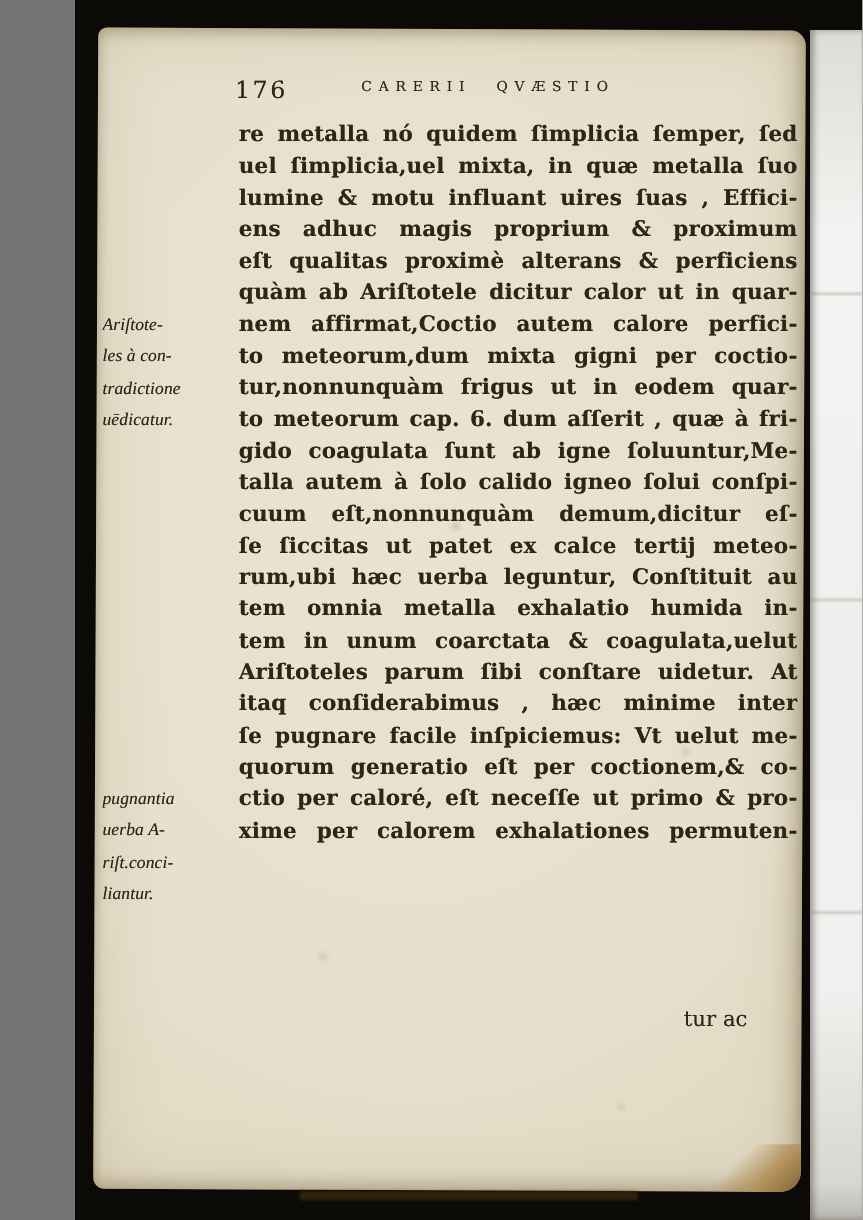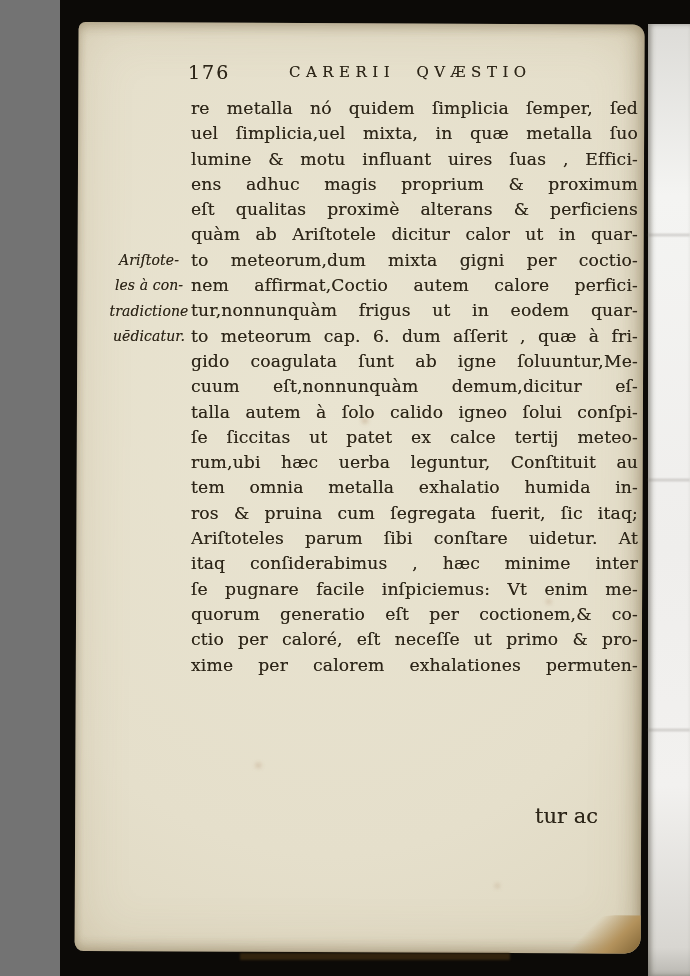--- a/index.html
+++ b/index.html
@@ -52,7 +52,7 @@
   
   .ink{color:#2c2518;text-shadow:0 0 .5px rgba(45,35,18,.55);}
   .pagenum{position:absolute;left:188px;top:61px;font-size:19px;letter-spacing:2px;}
-  .runhead{position:absolute;left:289px;top:63px;font-size:15px;letter-spacing:5.5px;word-spacing:11px;}
+  .runhead{position:absolute;left:289px;top:63px;font-size:11px;letter-spacing:5.5px;word-spacing:11px;}
   .text-block{position:absolute;left:191px;top:96px;width:447px;}
   .tline{font-size:17.2px;line-height:25.3px;height:25.3px;letter-spacing:.15px;
          text-align:justify;text-align-last:justify;overflow:hidden;}

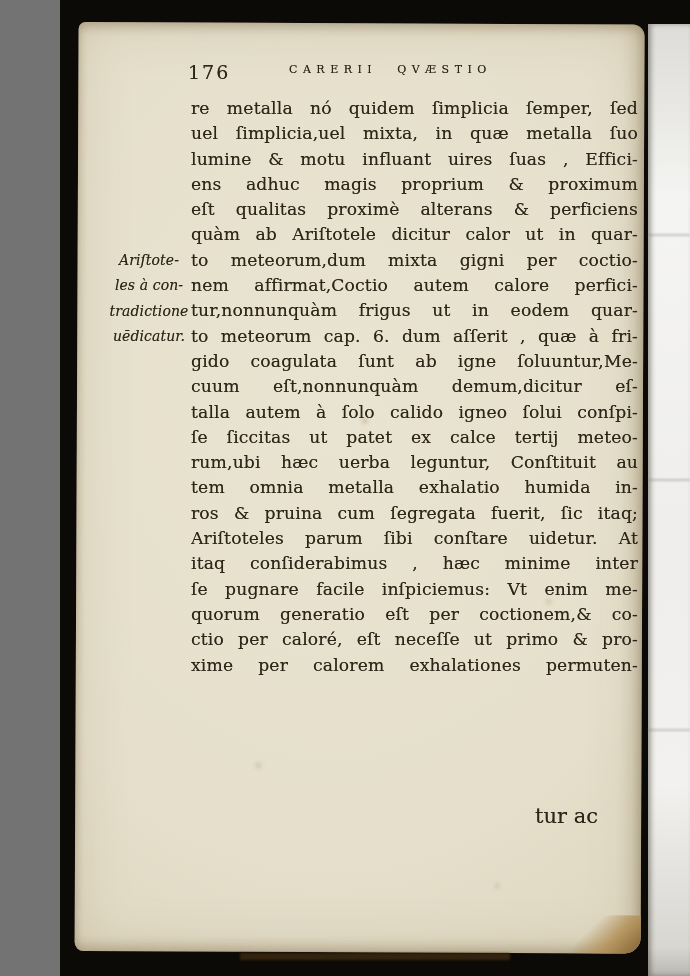--- a/index.html
+++ b/index.html
@@ -55,7 +55,7 @@
   .runhead{position:absolute;left:289px;top:63px;font-size:11px;letter-spacing:5.5px;word-spacing:11px;}
   .text-block{position:absolute;left:191px;top:96px;width:447px;}
   .tline{font-size:17.2px;line-height:25.3px;height:25.3px;letter-spacing:.15px;
-         text-align:justify;text-align-last:justify;overflow:hidden;}
+         text-align:justify;text-align-last:justify;overflow:hidden;font-weight:bold;}
   .catchword{position:absolute;left:191px;top:804px;width:407px;text-align:right;
          font-size:21px;line-height:25.3px;}
   .margin-note{position:absolute;left:103px;width:92px;text-align:center;

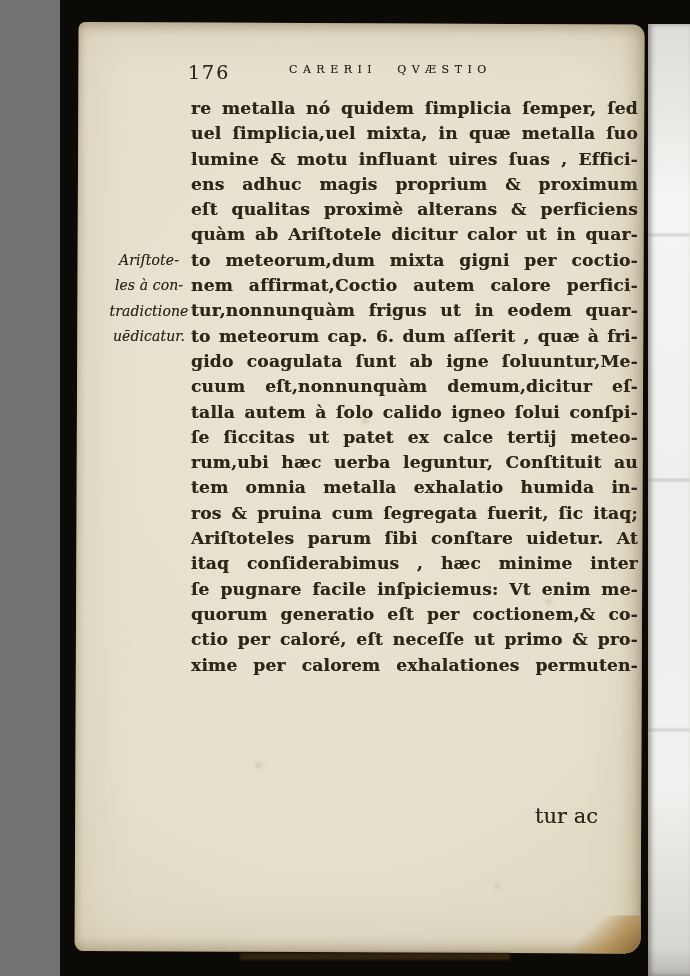--- a/index.html
+++ b/index.html
@@ -58,8 +58,8 @@
          text-align:justify;text-align-last:justify;overflow:hidden;font-weight:bold;}
   .catchword{position:absolute;left:191px;top:804px;width:407px;text-align:right;
          font-size:21px;line-height:25.3px;}
-  .margin-note{position:absolute;left:103px;width:92px;text-align:center;
-         font-style:italic;font-size:14px;line-height:25.3px;}
+  .margin-note{position:absolute;left:82px;width:92px;text-align:left;
+         font-style:italic;font-size:14px;line-height:25.3px;font-family:Liberation Serif, serif;}
   .note-1{top:248px;}
   .note-2{top:627px;}
   .nline{height:25.3px;overflow:hidden;letter-spacing:.1px;}

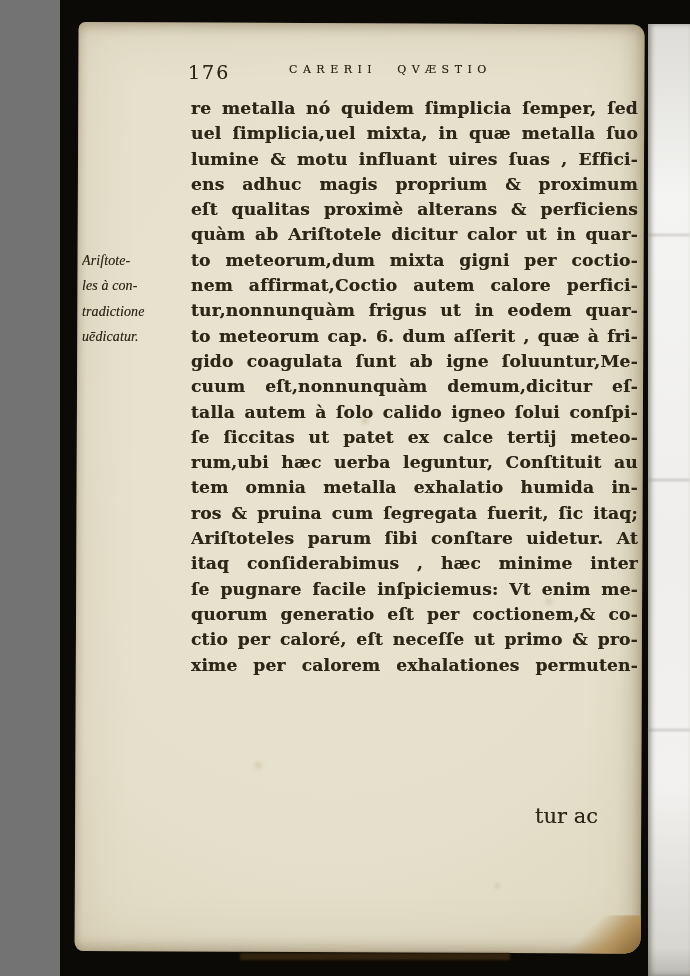--- a/index.html
+++ b/index.html
@@ -99,8 +99,8 @@
     <div class="tline">ens adhuc magis proprium &amp; proximum</div>
     <div class="tline">eſt qualitas proximè alterans &amp; perficiens</div>
     <div class="tline">quàm ab Ariſtotele dicitur calor ut in quar-</div>
+    <div class="tline">nem affirmat,Coctio autem calore perfici-</div>
     <div class="tline">to meteorum,dum mixta gigni per coctio-</div>
-    <div class="tline">nem affirmat,Coctio autem calore perfici-</div>
     <div class="tline">tur,nonnunquàm frigus ut in eodem quar-</div>
     <div class="tline">to meteorum cap. 6. dum aſſerit , quæ à fri-</div>
     <div class="tline">gido coagulata ſunt ab igne ſoluuntur,Me-</div>

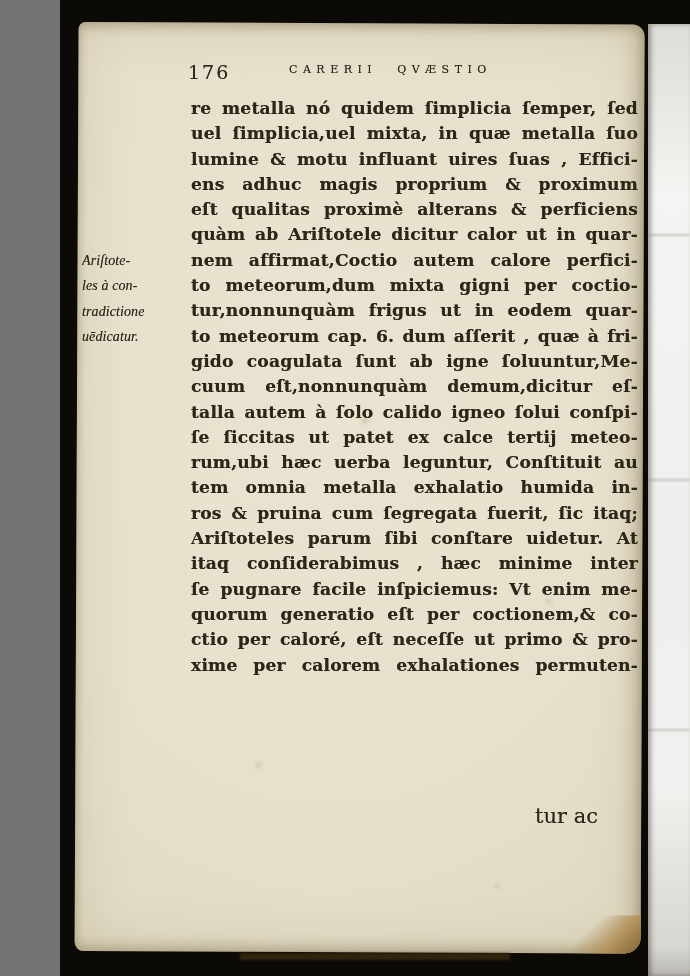--- a/index.html
+++ b/index.html
@@ -104,8 +104,8 @@
     <div class="tline">tur,nonnunquàm frigus ut in eodem quar-</div>
     <div class="tline">to meteorum cap. 6. dum aſſerit , quæ à fri-</div>
     <div class="tline">gido coagulata ſunt ab igne ſoluuntur,Me-</div>
+    <div class="tline">talla autem à ſolo calido igneo ſolui conſpi-</div>
     <div class="tline">cuum eſt,nonnunquàm demum,dicitur eſ-</div>
-    <div class="tline">talla autem à ſolo calido igneo ſolui conſpi-</div>
     <div class="tline">ſe ſiccitas ut patet ex calce tertij meteo-</div>
     <div class="tline">rum,ubi hæc uerba leguntur, Conſtituit au</div>
     <div class="tline">tem omnia metalla exhalatio humida in-</div>

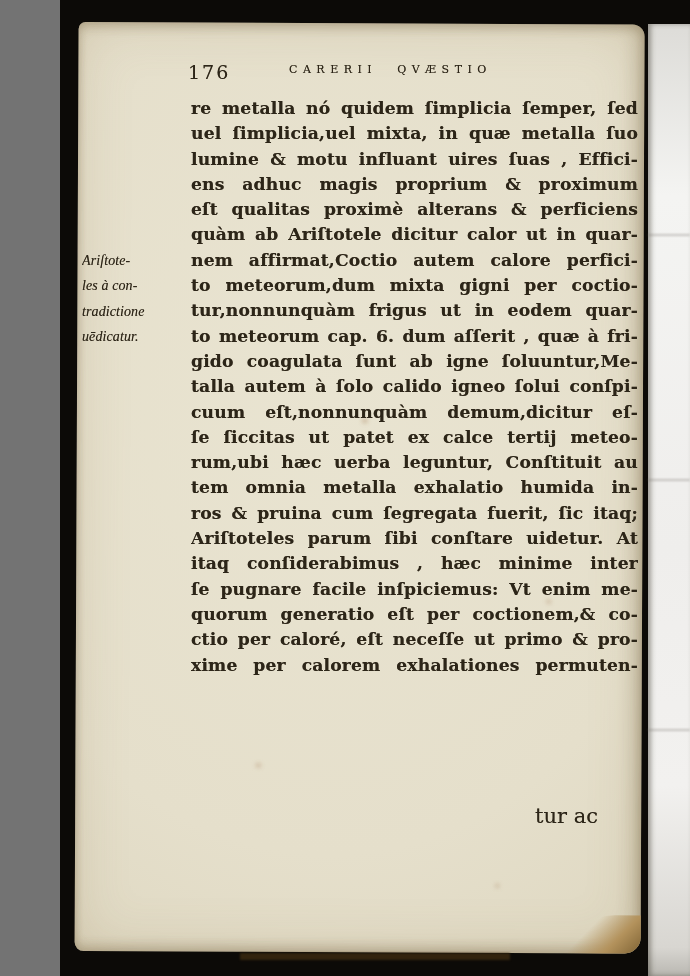--- a/index.html
+++ b/index.html
@@ -109,6 +109,7 @@
     <div class="tline">ſe ſiccitas ut patet ex calce tertij meteo-</div>
     <div class="tline">rum,ubi hæc uerba leguntur, Conſtituit au</div>
     <div class="tline">tem omnia metalla exhalatio humida in-</div>
+    <div class="tline">tem in unum coarctata &amp; coagulata,uelut</div>
     <div class="tline">ros &amp; pruina cum ſegregata fuerit, ſic itaq;</div>
     <div class="tline">Ariſtoteles parum ſibi conſtare uidetur. At</div>
     <div class="tline">itaq conſiderabimus , hæc minime inter</div>

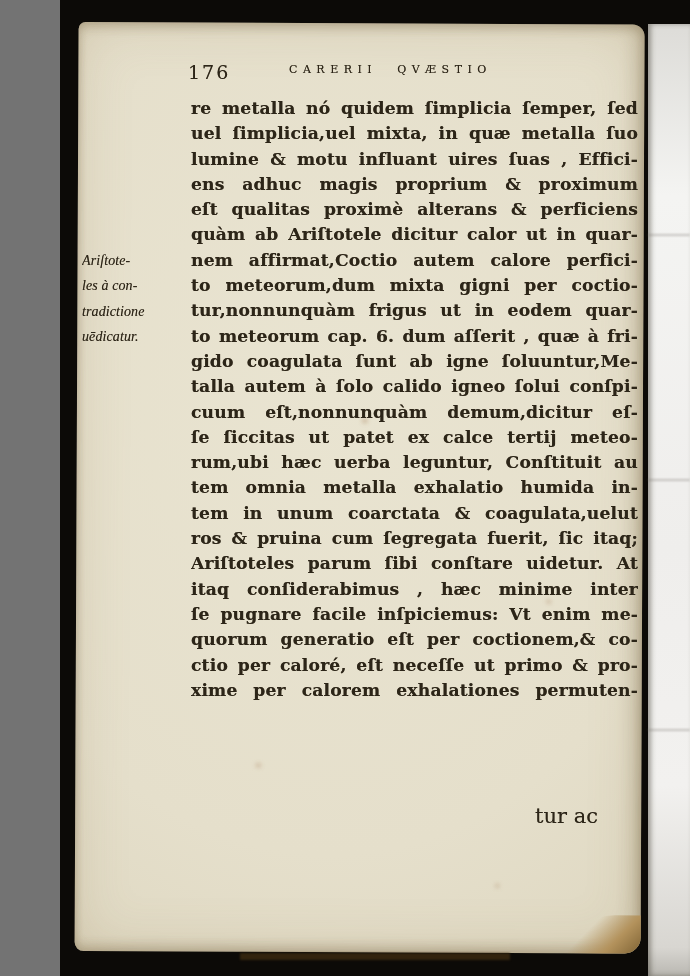--- a/index.html
+++ b/index.html
@@ -110,7 +110,6 @@
     <div class="tline">rum,ubi hæc uerba leguntur, Conſtituit au</div>
     <div class="tline">tem omnia metalla exhalatio humida in-</div>
     <div class="tline">tem in unum coarctata &amp; coagulata,uelut</div>
-    <div class="tline">ros &amp; pruina cum ſegregata fuerit, ſic itaq;</div>
     <div class="tline">Ariſtoteles parum ſibi conſtare uidetur. At</div>
     <div class="tline">itaq conſiderabimus , hæc minime inter</div>
     <div class="tline">ſe pugnare facile inſpiciemus: Vt enim me-</div>

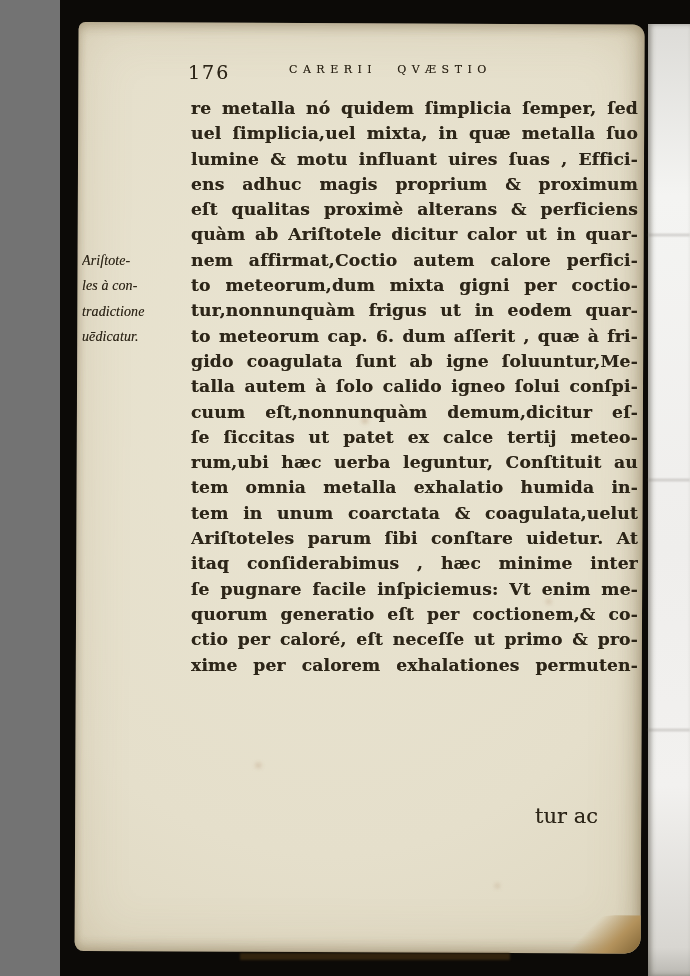--- a/index.html
+++ b/index.html
@@ -112,7 +112,7 @@
     <div class="tline">tem in unum coarctata &amp; coagulata,uelut</div>
     <div class="tline">Ariſtoteles parum ſibi conſtare uidetur. At</div>
     <div class="tline">itaq conſiderabimus , hæc minime inter</div>
-    <div class="tline">ſe pugnare facile inſpiciemus: Vt enim me-</div>
+    <div class="tline">ſe pugnare facile inſpiciemus: Vt uelut me-</div>
     <div class="tline">quorum generatio eſt per coctionem,&amp; co-</div>
     <div class="tline">ctio per caloré, eſt neceſſe ut primo &amp; pro-</div>
     <div class="tline">xime per calorem exhalationes permuten-</div>

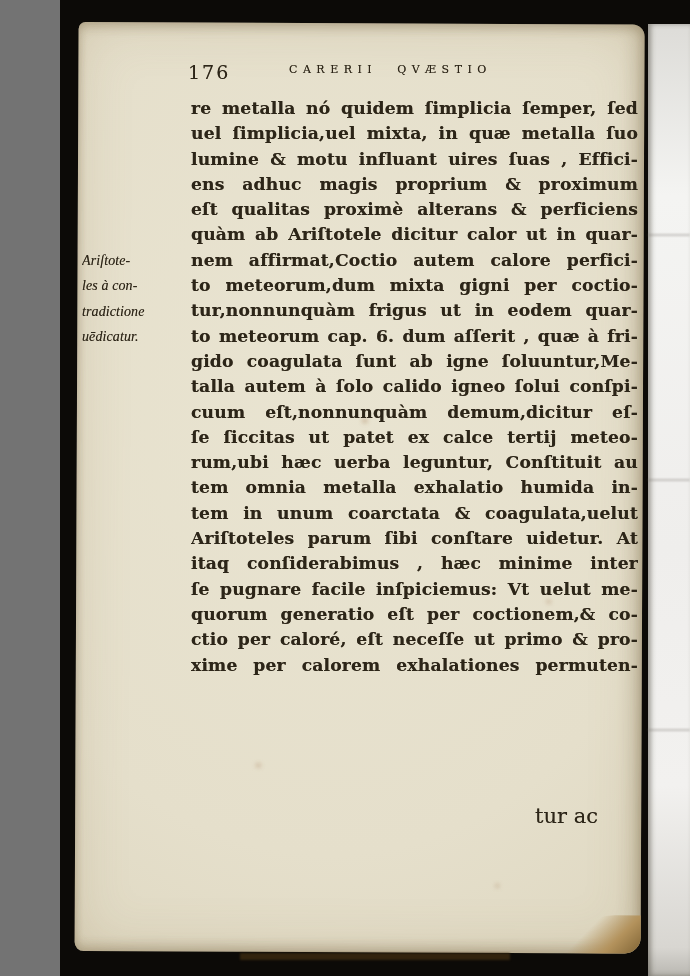--- a/index.html
+++ b/index.html
@@ -127,6 +127,12 @@
     <div class="nline">uēdicatur.</div>
   </div>
 
+  <div class="margin-note note-2 ink">
+    <div class="nline">pugnantia</div>
+    <div class="nline">uerba A-</div>
+    <div class="nline">riſt.conci-</div>
+    <div class="nline">liantur.</div>
+  </div>
 
 </div>
 

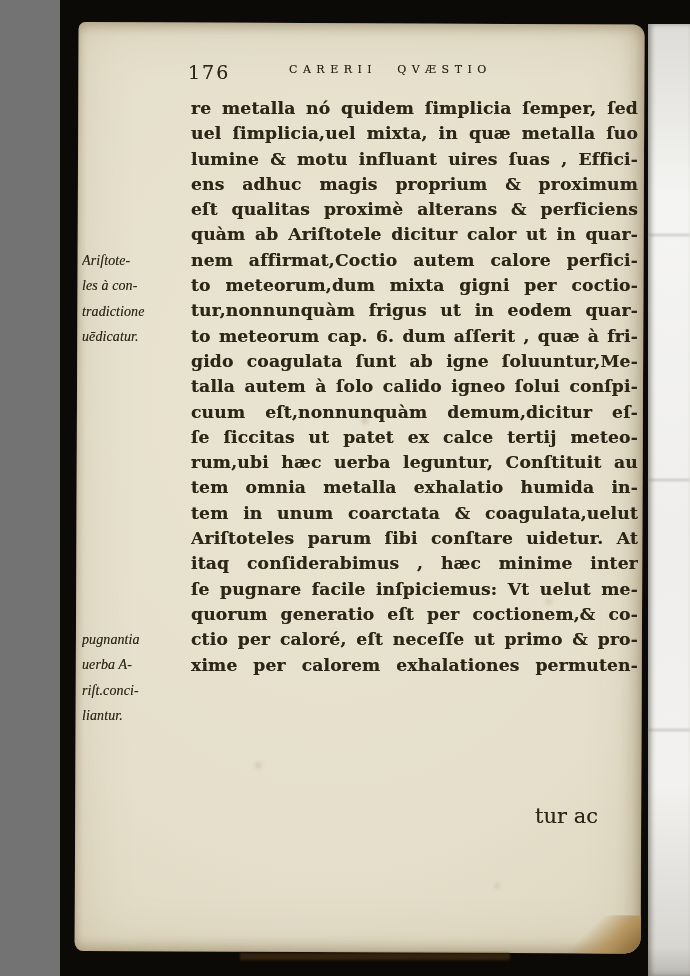--- a/index.html
+++ b/index.html
@@ -57,7 +57,7 @@
   .tline{font-size:17.2px;line-height:25.3px;height:25.3px;letter-spacing:.15px;
          text-align:justify;text-align-last:justify;overflow:hidden;font-weight:bold;}
   .catchword{position:absolute;left:191px;top:804px;width:407px;text-align:right;
-         font-size:21px;line-height:25.3px;}
+         font-size:17px;line-height:25.3px;}
   .margin-note{position:absolute;left:82px;width:92px;text-align:left;
          font-style:italic;font-size:14px;line-height:25.3px;font-family:Liberation Serif, serif;}
   .note-1{top:248px;}

